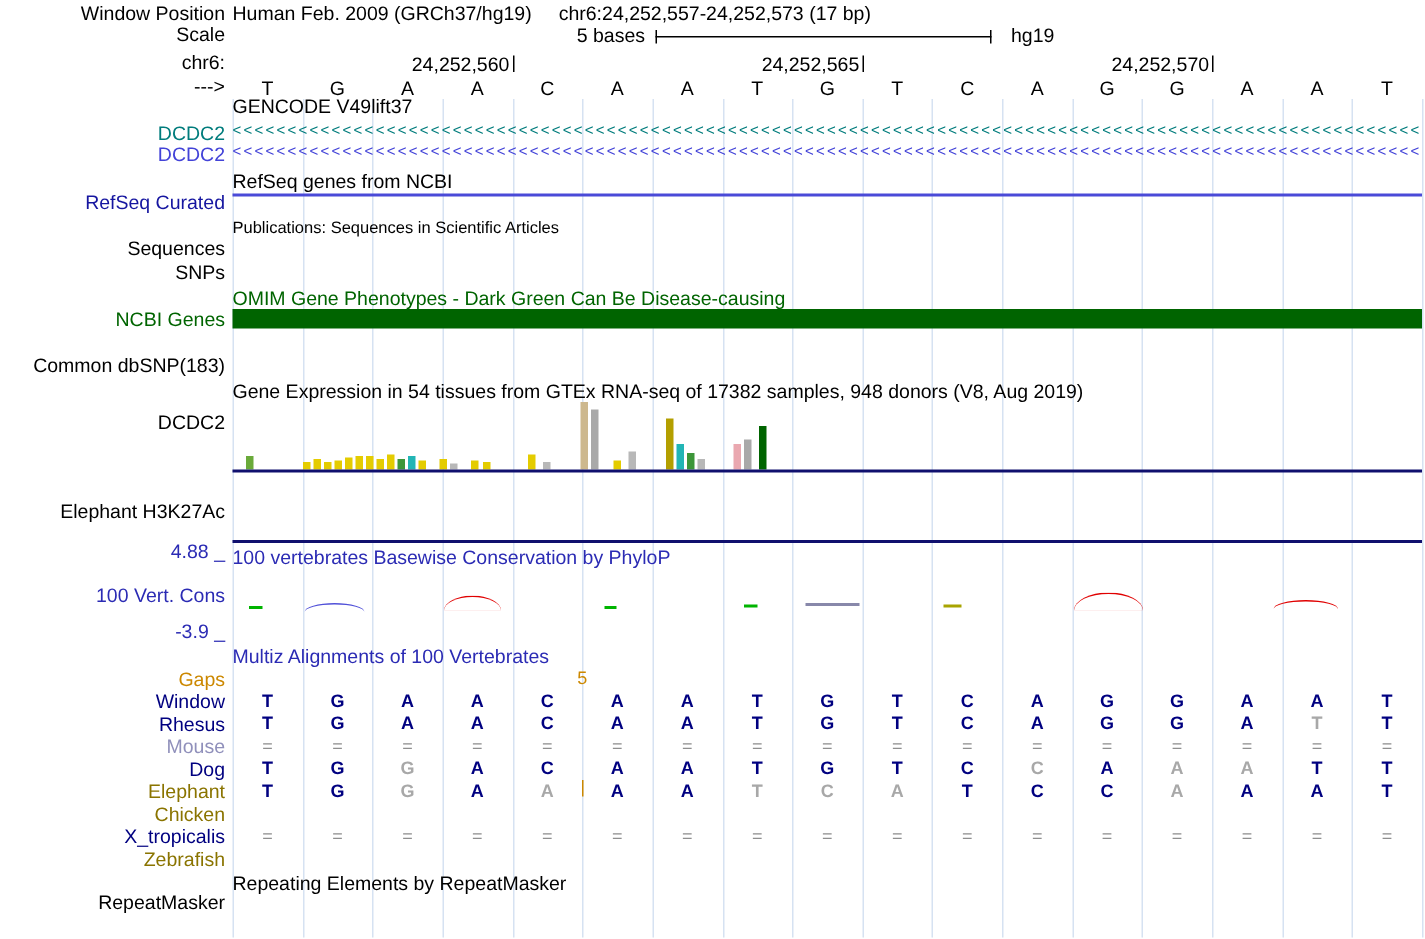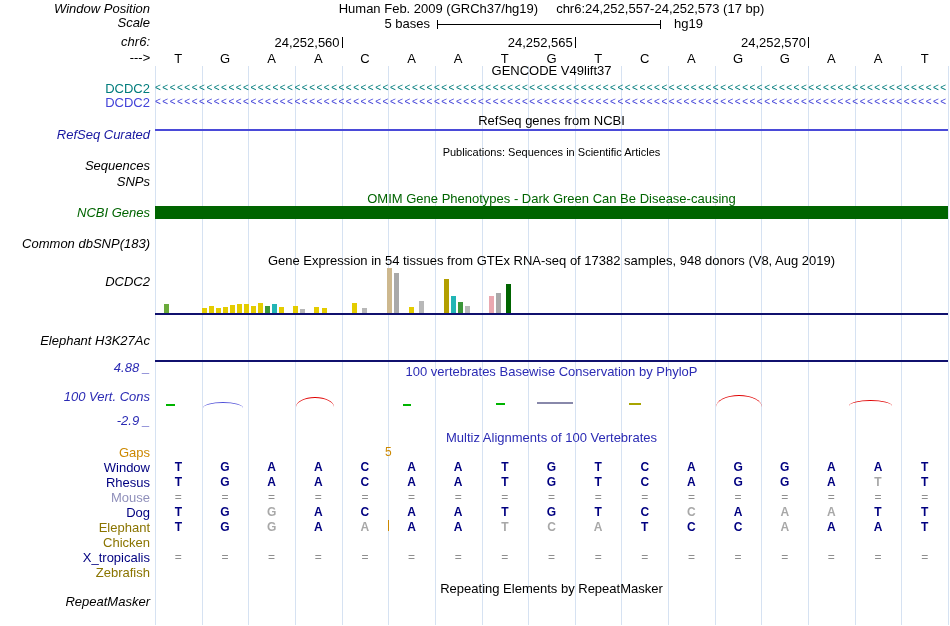--- a/index.html
+++ b/index.html
@@ -5,7 +5,7 @@
   html,body{margin:0;padding:0;background:#fff;}
   #app{position:relative;width:950px;height:626px;background:#fff;overflow:hidden;
        font-family:"Liberation Sans",sans-serif;font-size:13px;color:#000;}
-  .llab{position:absolute;right:800px;white-space:nowrap;line-height:14px;font-style:italic;}
+  .llab{position:absolute;right:800px;white-space:nowrap;line-height:14px;}
   .title{position:absolute;left:155px;width:793px;text-align:center;white-space:nowrap;line-height:13px;}
   .small{font-size:11px;}
   .blue{color:#2b2bb4;}

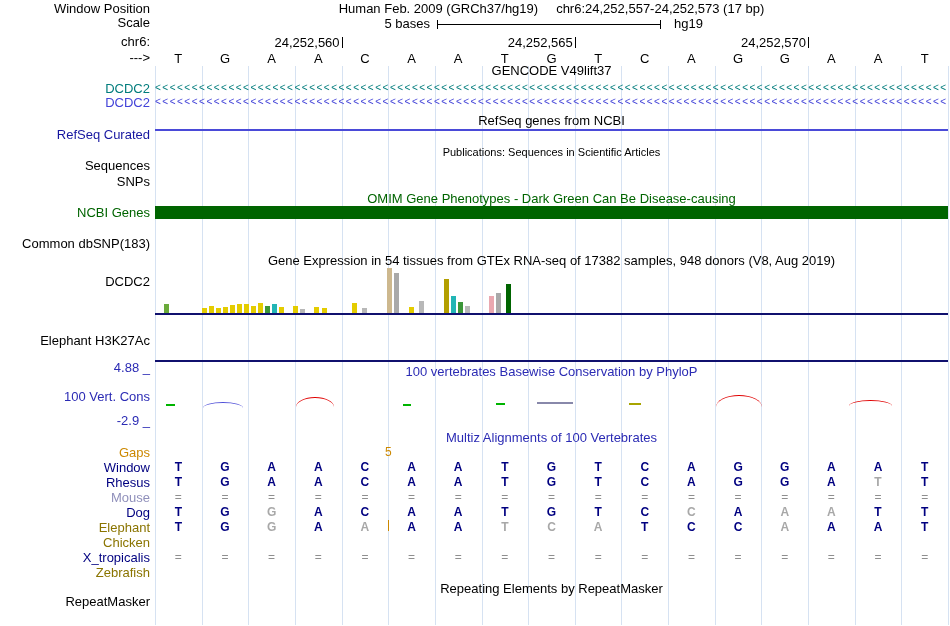--- a/index.html
+++ b/index.html
@@ -6,7 +6,7 @@
   #app{position:relative;width:950px;height:626px;background:#fff;overflow:hidden;
        font-family:"Liberation Sans",sans-serif;font-size:13px;color:#000;}
   .llab{position:absolute;right:800px;white-space:nowrap;line-height:14px;}
-  .title{position:absolute;left:155px;width:793px;text-align:center;white-space:nowrap;line-height:13px;}
+  .title{position:absolute;left:155px;width:793px;text-align:left;white-space:nowrap;line-height:13px;}
   .small{font-size:11px;}
   .blue{color:#2b2bb4;}
   .abs{position:absolute;}

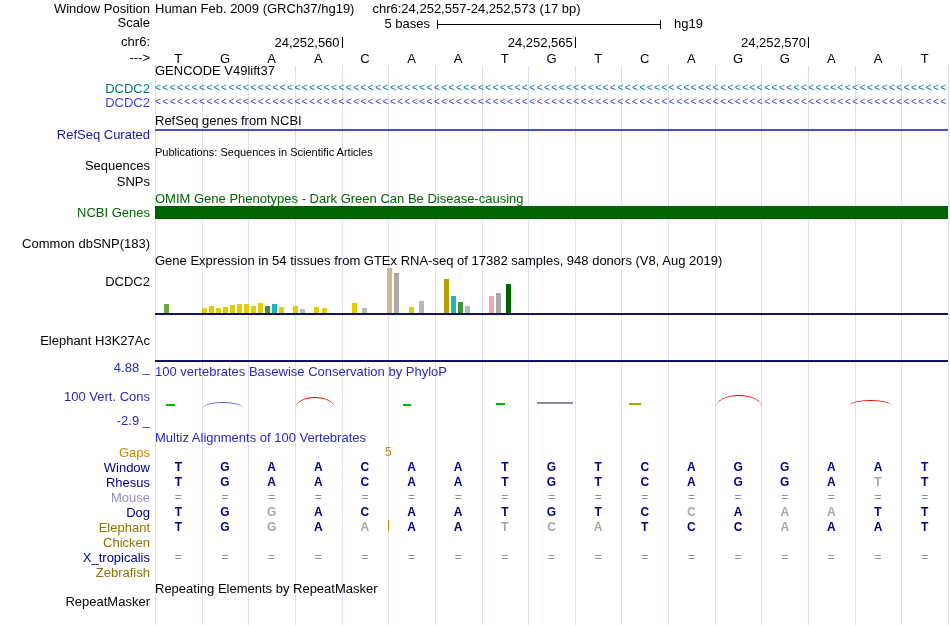--- a/index.html
+++ b/index.html
@@ -145,7 +145,7 @@
   <div class="title blue" style="top:365px">100 vertebrates Basewise Conservation by PhyloP</div>
   <div class="llab blue" style="top:361px">4.88 _</div>
   <div class="llab blue" style="top:390px">100 Vert. Cons</div>
-  <div class="llab blue" style="top:414px">-2.9 _</div>
+  <div class="llab blue" style="top:414px">-3.9 _</div>
   <div id="phylopMarks">
       <div style="position: absolute; left: 166px; top: 404px; width: 9px; height: 1.5px; background: rgb(0, 180, 0);"></div>
       <div style="position: absolute; left: 203px; top: 402px; width: 40px; height: 5px; border-top: 1.5px solid rgb(80, 80, 216); border-radius: 50% 50% 0px 0px / 100% 100% 0px 0px;"></div>

